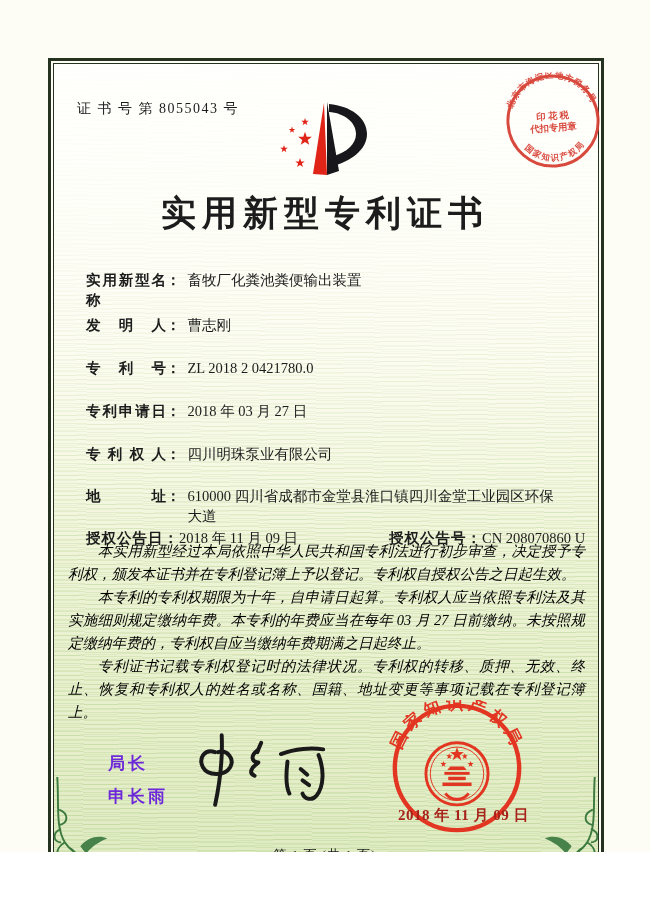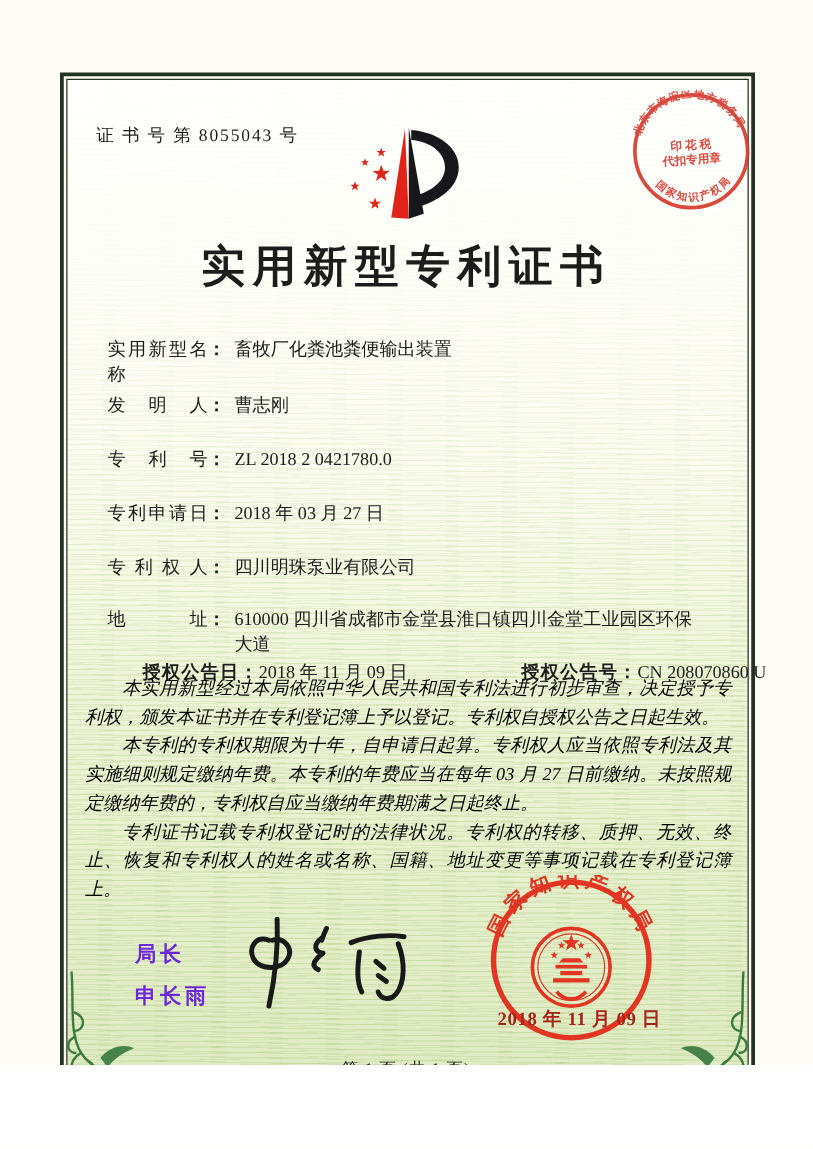--- a/index.html
+++ b/index.html
@@ -22,7 +22,7 @@
   .title{left:0;right:0;top:190px;text-align:center;font-size:35px;font-weight:700;
          letter-spacing:6px;}
   .frow{position:absolute;left:86px;display:flex;width:476px;font-size:14.5px;line-height:20px;}
-  .flabel{width:80px;font-weight:400;text-align:justify;text-align-last:justify;flex:none;}
+  .flabel{width:80px;font-weight:700;text-align:justify;text-align-last:justify;flex:none;}
   .fcolon{font-weight:600;margin-right:7px;flex:none;}
   .fvalue{flex:1;font-weight:400;}
   .grant-row{position:absolute;left:86px;top:528px;width:476px;font-size:14.5px;line-height:20px;}

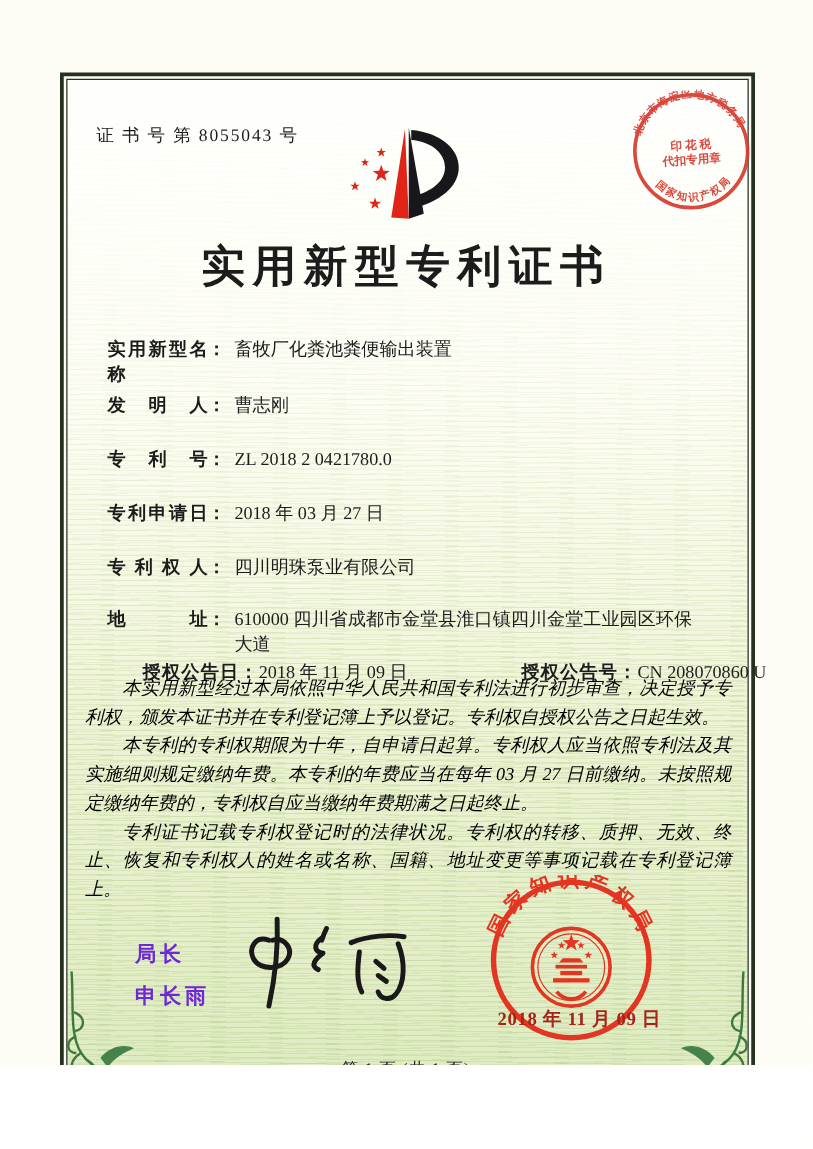--- a/index.html
+++ b/index.html
@@ -26,7 +26,7 @@
   .fcolon{font-weight:600;margin-right:7px;flex:none;}
   .fvalue{flex:1;font-weight:400;}
   .grant-row{position:absolute;left:86px;top:528px;width:476px;font-size:14.5px;line-height:20px;}
-  .gpair{white-space:nowrap;margin-left:28px;}
+  .gpair{white-space:nowrap;}
   .gpair .glabel{font-weight:600;letter-spacing:1px;}
   .gpair2{position:absolute;left:303px;top:0;}
   .paras{left:68px;top:540px;width:517px;}

